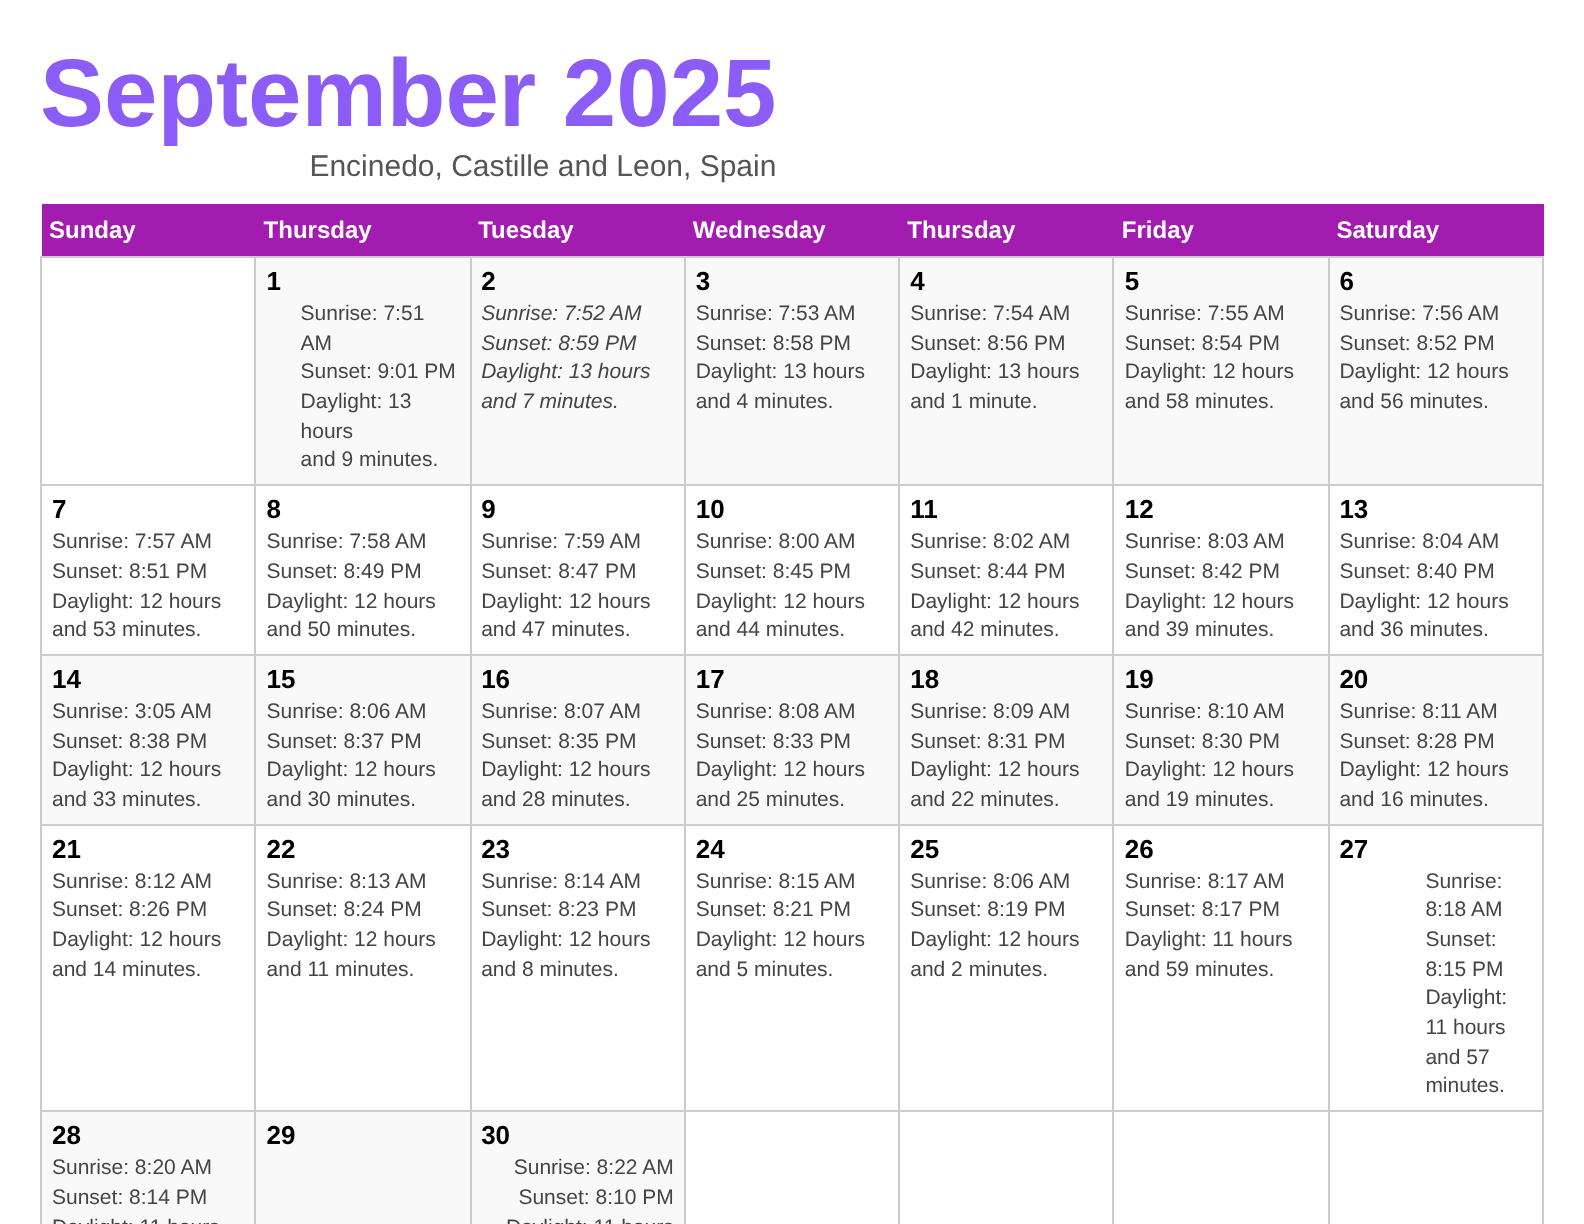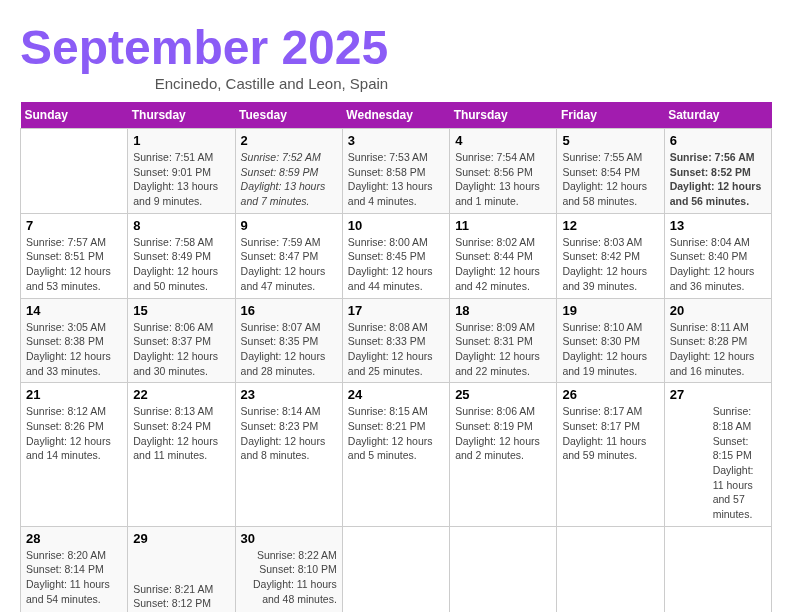--- a/index.html
+++ b/index.html
@@ -114,7 +114,7 @@
         <td class="empty-cell"></td>
         <td>
           <span class="day-num">1</span>
-          <div class="day-info" style="white-space: pre-line;">Sunrise: 7:51 AM
+          <div class="day-info" style="white-space: pre-line; margin-left: 17px;">Sunrise: 7:51 AM
 Sunset: 9:01 PM
 Daylight: 13 hours
 and 9 minutes.</div>

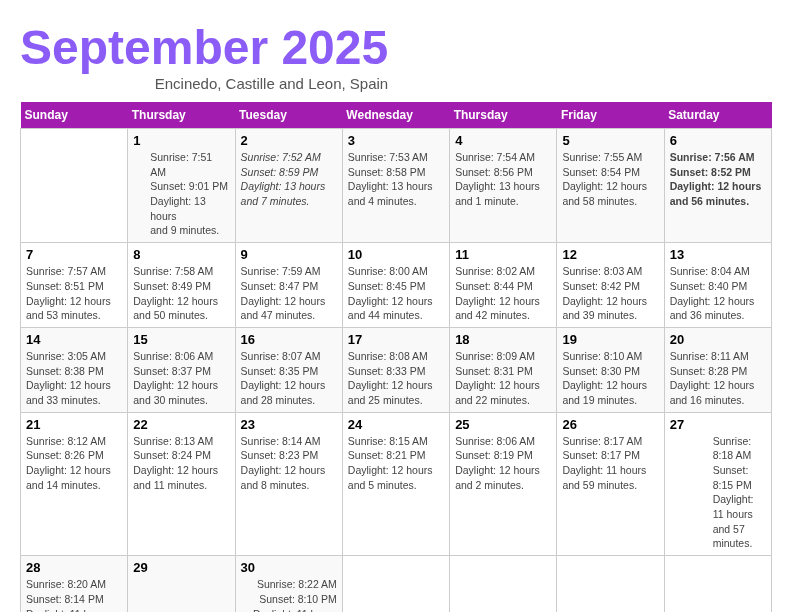--- a/index.html
+++ b/index.html
@@ -149,7 +149,7 @@
         </td>
         <td>
           <span class="day-num">6</span>
-          <div class="day-info" style="white-space: pre-line; font-weight: bold;">Sunrise: 7:56 AM
+          <div class="day-info" style="white-space: pre-line;">Sunrise: 7:56 AM
 Sunset: 8:52 PM
 Daylight: 12 hours
 and 56 minutes.</div>

